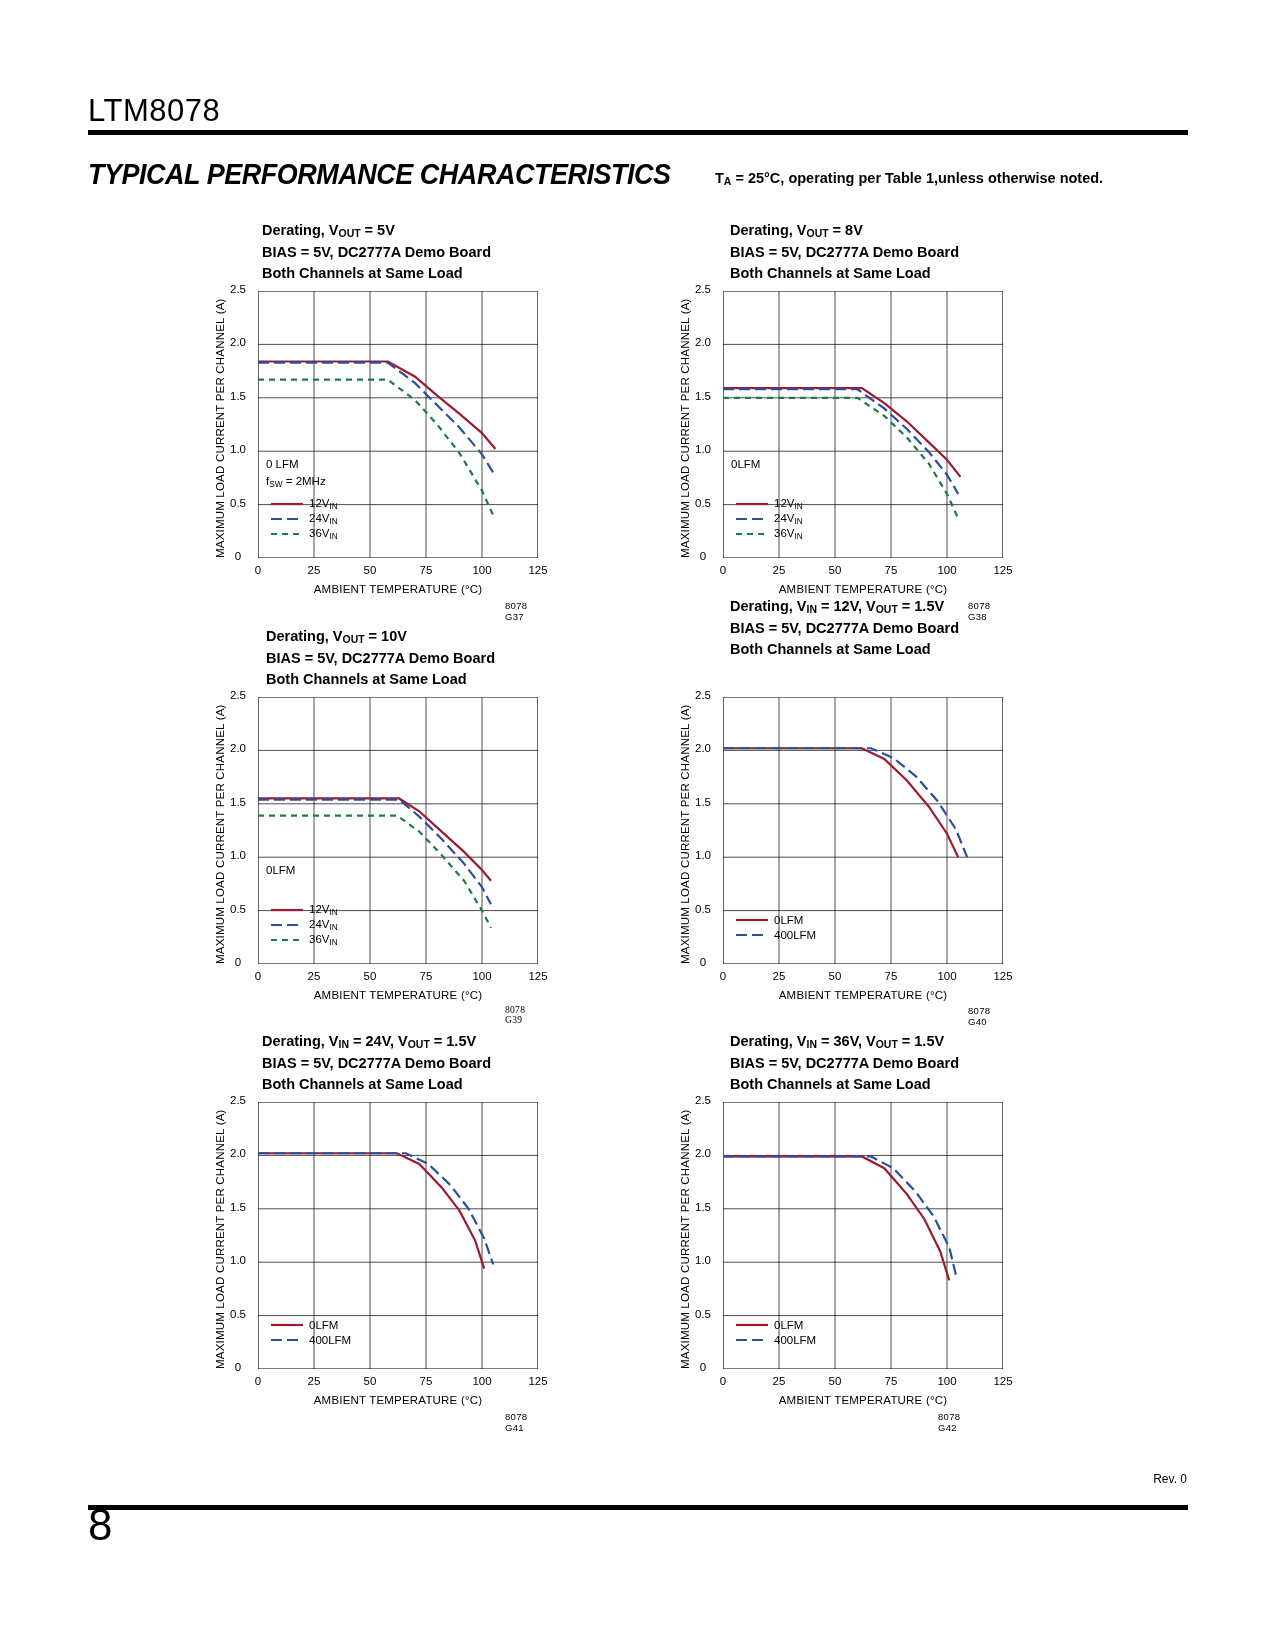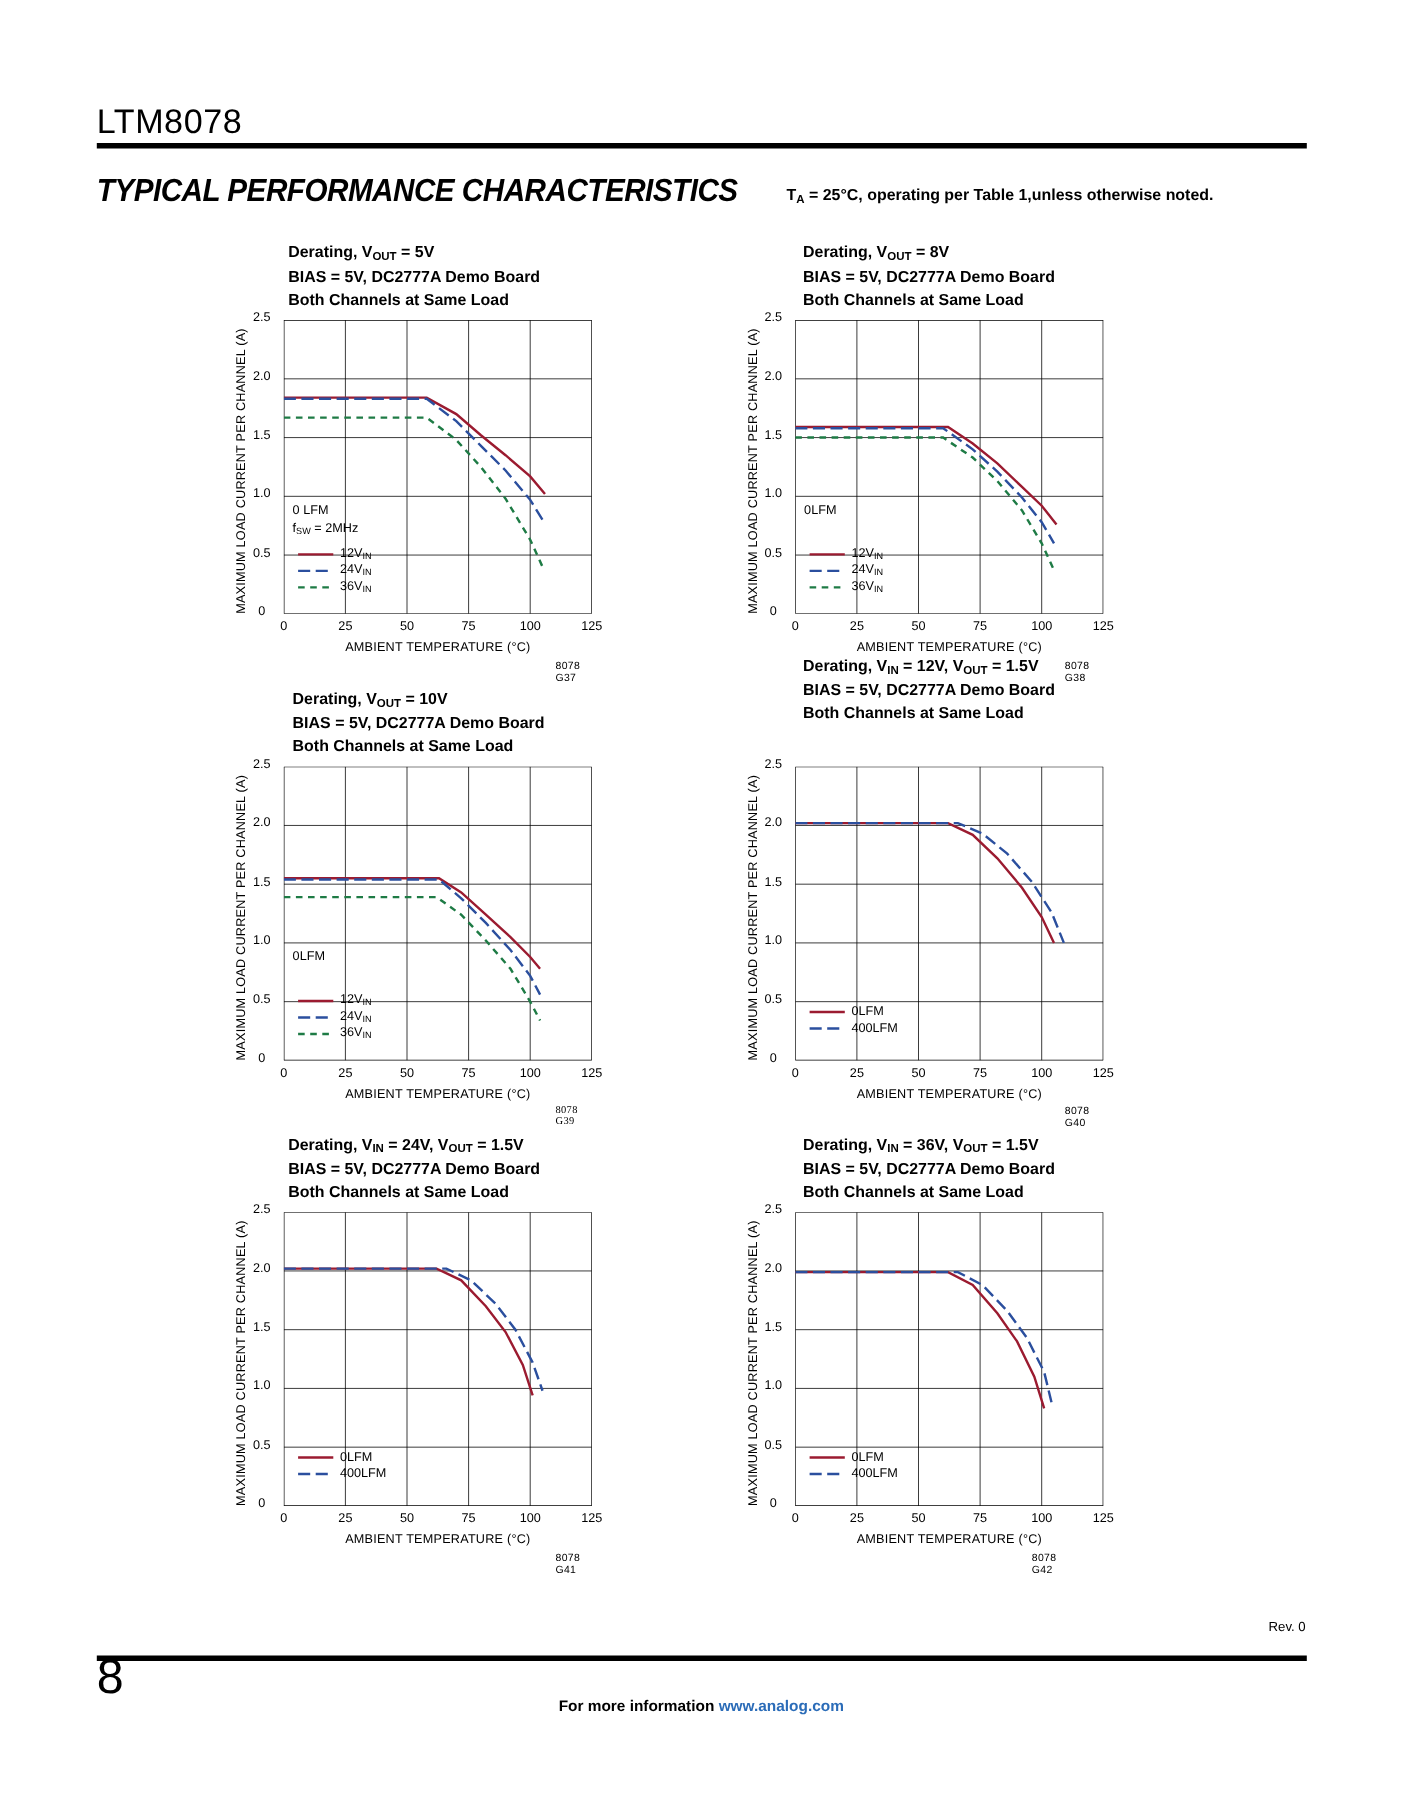--- a/index.html
+++ b/index.html
@@ -449,9 +449,6 @@
   <div class="footer-rule"></div>
   <div class="rev">Rev. 0</div>
   <div class="page-num">8</div>
-  <div class="footer-info">
-    <span>For more information </span><a href="#">www.analog.com</a>
-  </div>
 
 </div>
 

